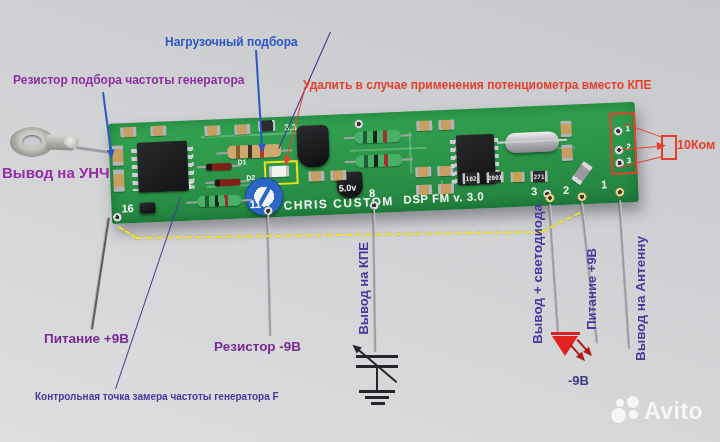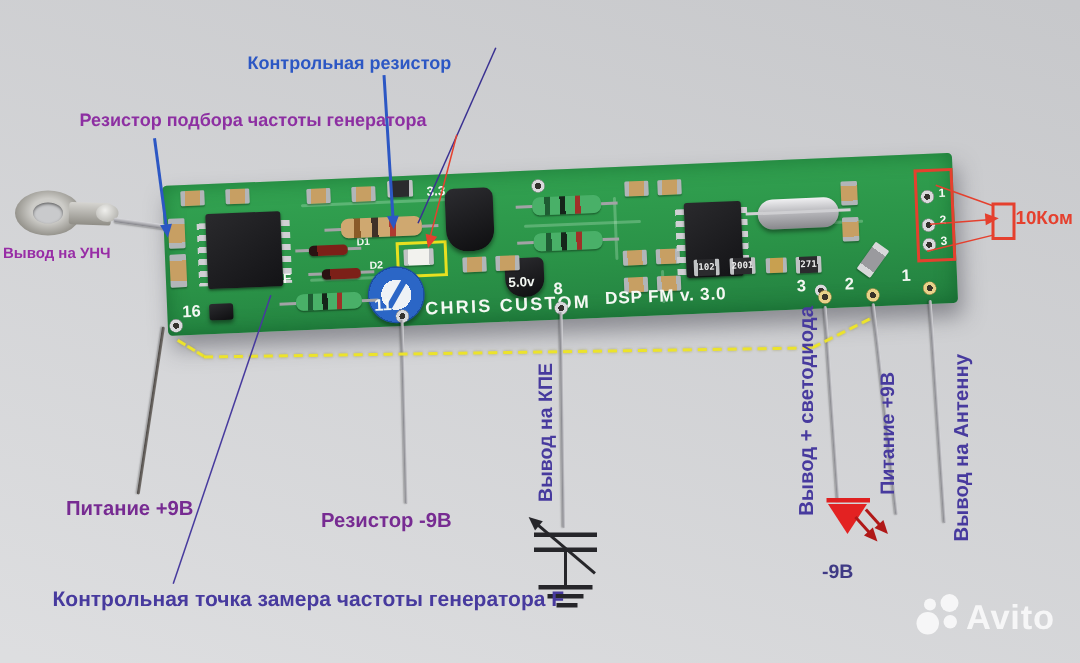--- a/index.html
+++ b/index.html
@@ -208,7 +208,7 @@
   <div class="line arr" style="left:578px;top:339px;width:15px;transform:rotate(48deg);color:#b01818;border-top-width:2px;"></div>
 
   <div class="lbl c-purple" style="left:13px;top:74px;font-size:12px;">Резистор подбора частоты генератора</div>
-  <div class="lbl c-blue" style="left:165px;top:36px;font-size:12px;">Контрольная резистор</div>
+  <div class="lbl c-blue" style="left:165px;top:36px;font-size:12px;">Нагрузочный подбора</div>
   <div class="lbl c-magenta" style="left:2px;top:165px;font-size:10px;">Вывод на УНЧ</div>
   <div class="lbl c-red" style="left:677px;top:139px;font-size:12.5px;">10Ком</div>
   <div class="lbl c-violet" style="left:44px;top:332px;font-size:13.5px;">Питание +9В</div>

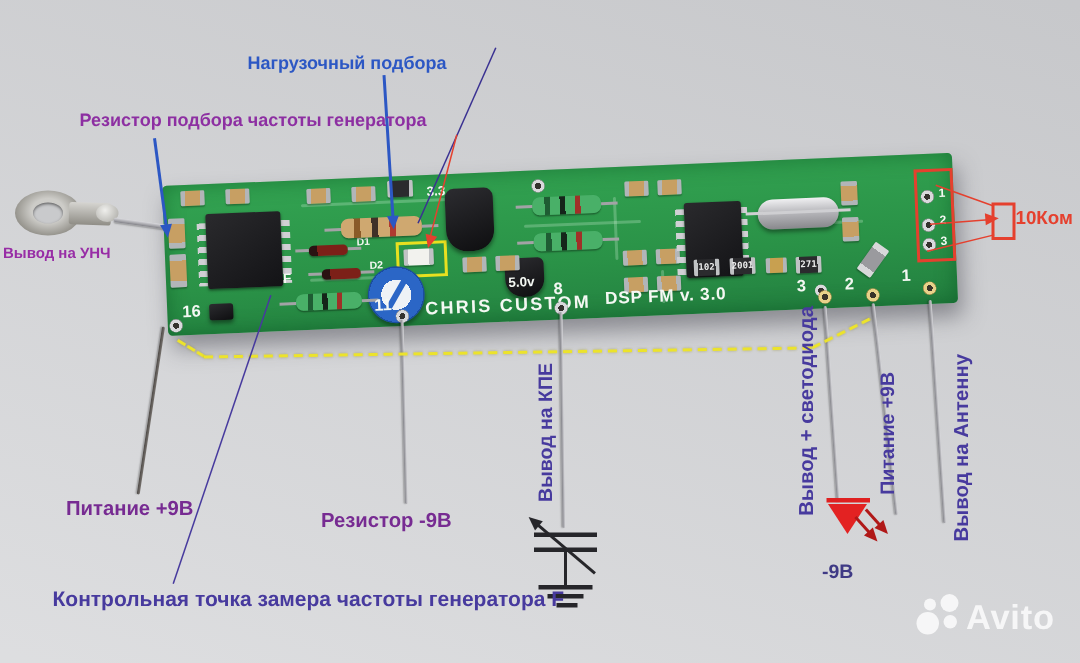--- a/index.html
+++ b/index.html
@@ -8,7 +8,7 @@
     background:linear-gradient(18deg, rgba(255,255,255,.30), rgba(0,0,0,.04)), #cfd0d3;}
   .lbl{position:absolute;font-weight:bold;white-space:nowrap;line-height:1.05;}
   .vlbl{position:absolute;font-weight:bold;white-space:nowrap;writing-mode:vertical-rl;transform:rotate(180deg);line-height:1;}
-  .c-purple{color:#8d2fa2;margin-left:40px;} .c-blue{color:#2c57c4;} .c-navy{color:#3a3192;}
+  .c-purple{color:#8d2fa2;} .c-blue{color:#2c57c4;} .c-navy{color:#3a3192;}
   .c-red{color:#e5402e;} .c-magenta{color:#982da6;} .c-violet{color:#772b92;}
   .c-indigo{color:#473a9e;} .c-dknavy{color:#3f3a85;}
   .line{position:absolute;height:0;border-top:2px solid currentColor;transform-origin:0 0;}

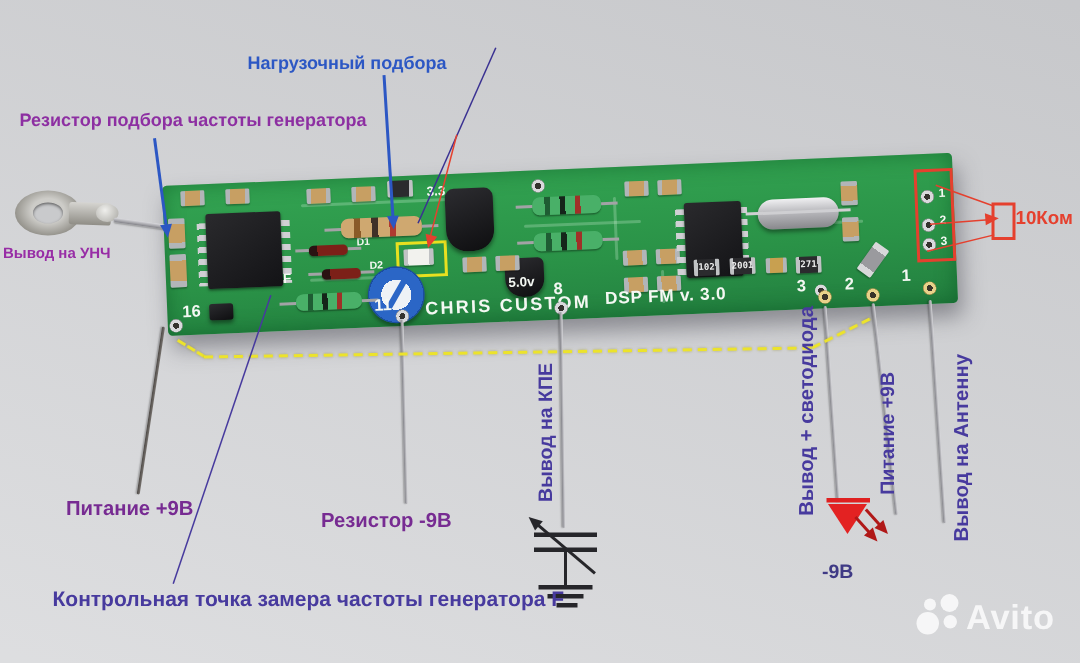--- a/index.html
+++ b/index.html
@@ -209,6 +209,7 @@
 
   <div class="lbl c-purple" style="left:13px;top:74px;font-size:12px;">Резистор подбора частоты генератора</div>
   <div class="lbl c-blue" style="left:165px;top:36px;font-size:12px;">Нагрузочный подбора</div>
+  <div class="lbl c-red" style="left:303px;top:79px;font-size:12px;">Удалить в случае применения потенциометра вместо КПЕ</div>
   <div class="lbl c-magenta" style="left:2px;top:165px;font-size:10px;">Вывод на УНЧ</div>
   <div class="lbl c-red" style="left:677px;top:139px;font-size:12.5px;">10Ком</div>
   <div class="lbl c-violet" style="left:44px;top:332px;font-size:13.5px;">Питание +9В</div>

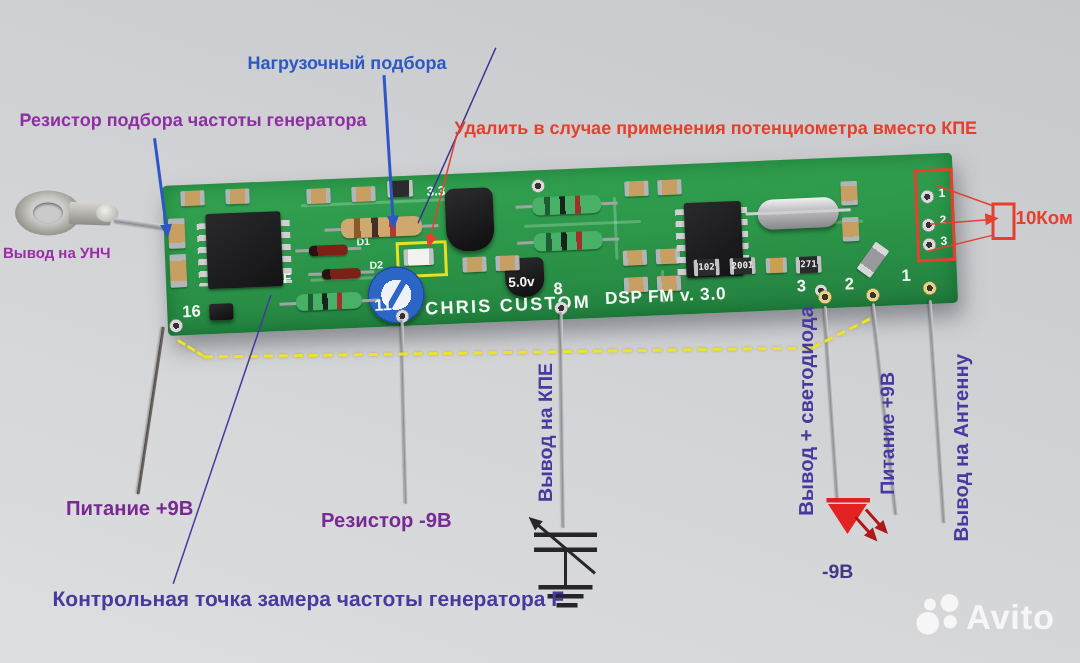--- a/index.html
+++ b/index.html
@@ -210,7 +210,7 @@
   <div class="lbl c-purple" style="left:13px;top:74px;font-size:12px;">Резистор подбора частоты генератора</div>
   <div class="lbl c-blue" style="left:165px;top:36px;font-size:12px;">Нагрузочный подбора</div>
   <div class="lbl c-red" style="left:303px;top:79px;font-size:12px;">Удалить в случае применения потенциометра вместо КПЕ</div>
-  <div class="lbl c-magenta" style="left:2px;top:165px;font-size:10px;">Вывод на УНЧ</div>
+  <div class="lbl c-magenta" style="left:2px;top:165px;font-size:15px;">Вывод на УНЧ</div>
   <div class="lbl c-red" style="left:677px;top:139px;font-size:12.5px;">10Ком</div>
   <div class="lbl c-violet" style="left:44px;top:332px;font-size:13.5px;">Питание +9В</div>
   <div class="lbl c-violet" style="left:214px;top:340px;font-size:13.5px;">Резистор -9В</div>

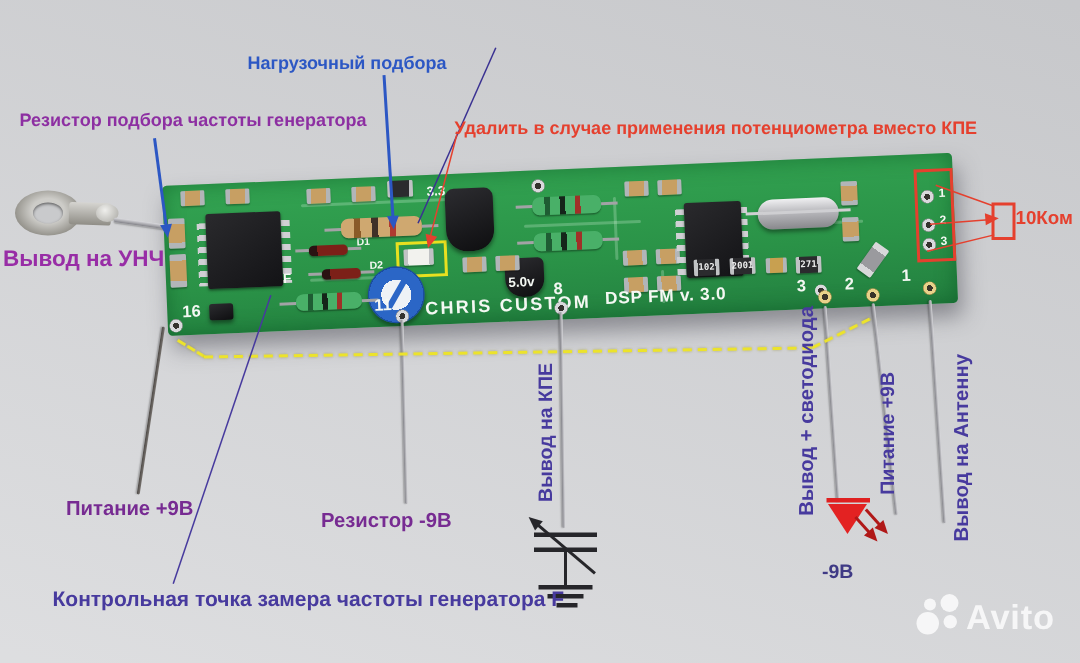--- a/index.html
+++ b/index.html
@@ -215,7 +215,7 @@
   <div class="lbl c-violet" style="left:44px;top:332px;font-size:13.5px;">Питание +9В</div>
   <div class="lbl c-violet" style="left:214px;top:340px;font-size:13.5px;">Резистор -9В</div>
   <div class="lbl c-indigo" style="left:35px;top:392px;font-size:14px;">Контрольная точка замера частоты генератора F</div>
-  <div class="lbl c-dknavy" style="left:548px;top:374px;font-size:13px;">-9В</div>
+  <div class="lbl c-dknavy" style="left:568px;top:374px;font-size:13px;">-9В</div>
 
   <div class="vlbl c-indigo" style="left:357px;top:242px;font-size:13px;">Вывод на КПЕ</div>
   <div class="vlbl c-indigo" style="left:531px;top:204px;font-size:13.5px;">Вывод + светодиода</div>

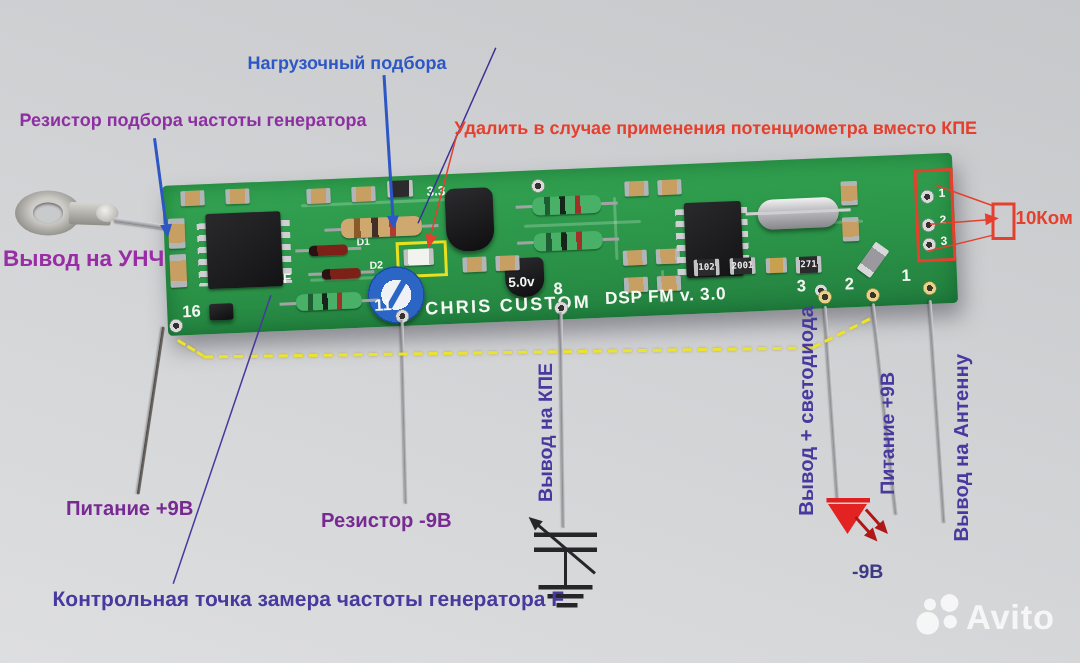--- a/index.html
+++ b/index.html
@@ -214,7 +214,7 @@
   <div class="lbl c-red" style="left:677px;top:139px;font-size:12.5px;">10Ком</div>
   <div class="lbl c-violet" style="left:44px;top:332px;font-size:13.5px;">Питание +9В</div>
   <div class="lbl c-violet" style="left:214px;top:340px;font-size:13.5px;">Резистор -9В</div>
-  <div class="lbl c-indigo" style="left:35px;top:392px;font-size:14px;">Контрольная точка замера частоты генератора F</div>
+  <div class="lbl c-indigo" style="left:35px;top:392px;font-size:10px;">Контрольная точка замера частоты генератора F</div>
   <div class="lbl c-dknavy" style="left:568px;top:374px;font-size:13px;">-9В</div>
 
   <div class="vlbl c-indigo" style="left:357px;top:242px;font-size:13px;">Вывод на КПЕ</div>

